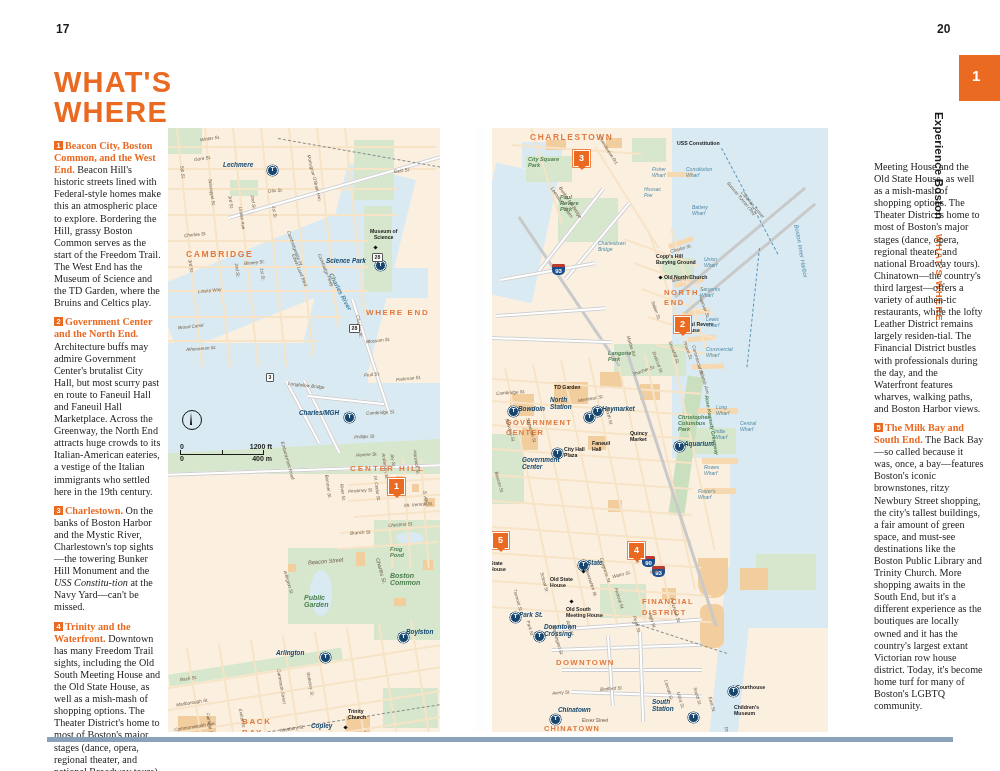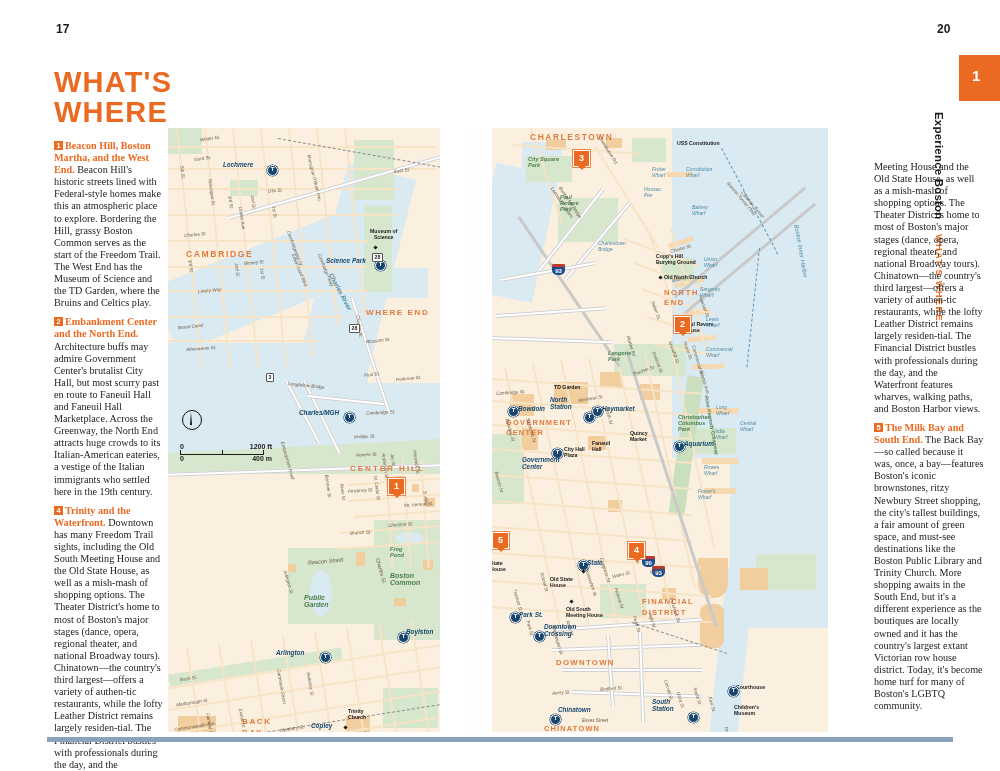--- a/index.html
+++ b/index.html
@@ -146,7 +146,7 @@
 
   <div class="col left">
     <p>
-      <span class="numsq">1</span><span class="hl">Beacon Hill, Boston Martha, and the West End.</span>
+      <span class="numsq">1</span><span class="hl">Beacon City, Boston Common, and the West End.</span>
       <span>Beacon Hill's historic streets lined with Federal-style homes make this an atmospheric place to explore. Bordering the Hill, grassy Boston Common serves as the start of the Freedom Trail. The West End has the Museum of Science and the TD Garden, where the Bruins and Celtics play.</span>
     </p>
     <p>

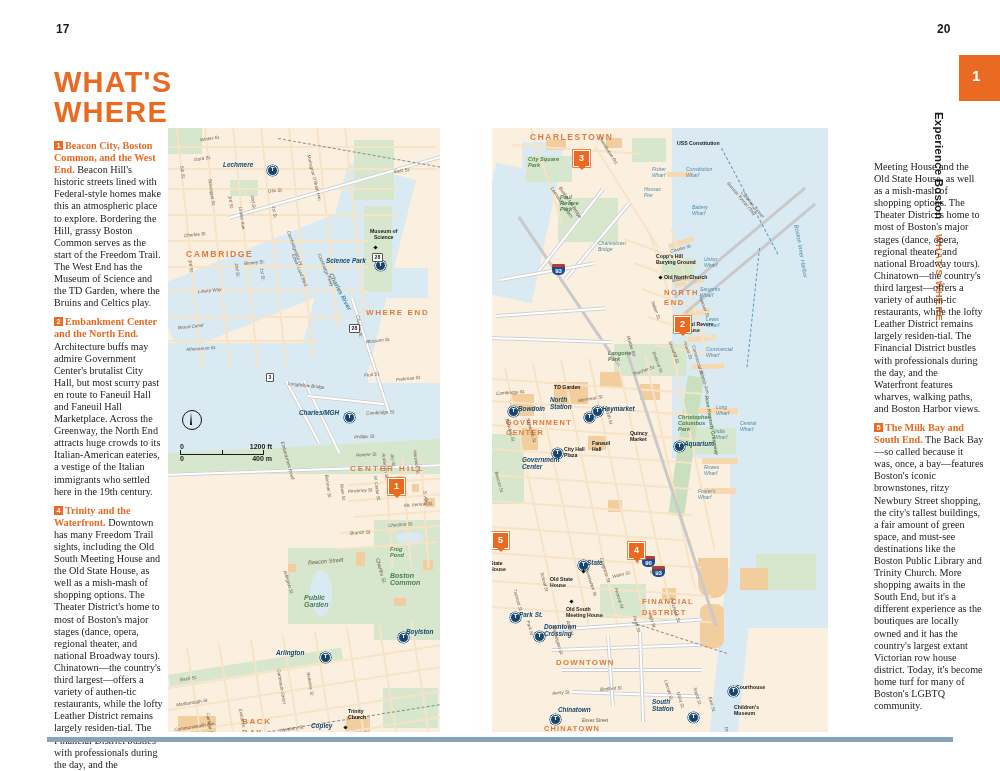--- a/index.html
+++ b/index.html
@@ -150,7 +150,7 @@
       <span>Beacon Hill's historic streets lined with Federal-style homes make this an atmospheric place to explore. Bordering the Hill, grassy Boston Common serves as the start of the Freedom Trail. The West End has the Museum of Science and the TD Garden, where the Bruins and Celtics play.</span>
     </p>
     <p>
-      <span class="numsq">2</span><span class="hl">Embankment Center and the North End.</span>
+      <span class="numsq">2</span><span class="hl">Government Center and the North End.</span>
       <span>Architecture buffs may admire Government Center's brutalist City Hall, but most scurry past en route to Faneuil Hall and Faneuil Hall Marketplace. Across the Greenway, the North End attracts huge crowds to its Italian-American eateries, a vestige of the Italian immigrants who settled here in the 19th century.</span>
     </p>
     <p>

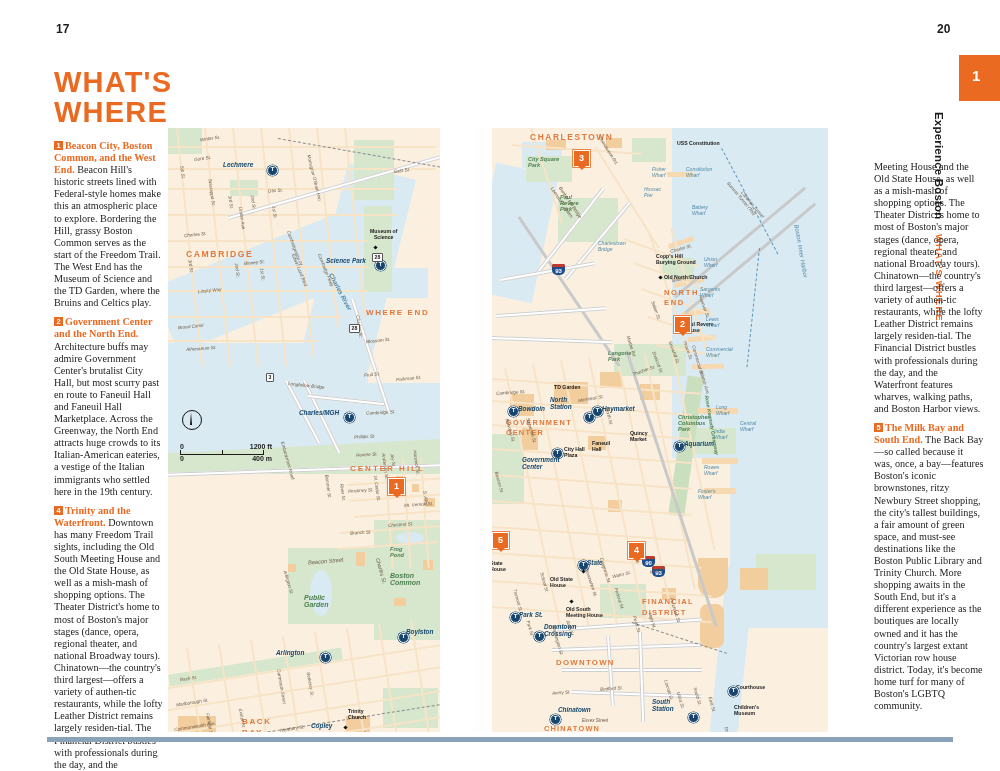--- a/index.html
+++ b/index.html
@@ -152,6 +152,10 @@
     <p>
       <span class="numsq">2</span><span class="hl">Government Center and the North End.</span>
       <span>Architecture buffs may admire Government Center's brutalist City Hall, but most scurry past en route to Faneuil Hall and Faneuil Hall Marketplace. Across the Greenway, the North End attracts huge crowds to its Italian-American eateries, a vestige of the Italian immigrants who settled here in the 19th century.</span>
+    </p>
+    <p>
+      <span class="numsq">3</span><span class="hl">Charlestown.</span>
+      <span>On the banks of Boston Harbor and the Mystic River, Charlestown's top sights —the towering Bunker Hill Monument and the </span><span class="it">USS Constitu-tion</span><span> at the Navy Yard—can't be missed.</span>
     </p>
     <p>
       <span class="numsq">4</span><span class="hl">Trinity and the Waterfront.</span>

